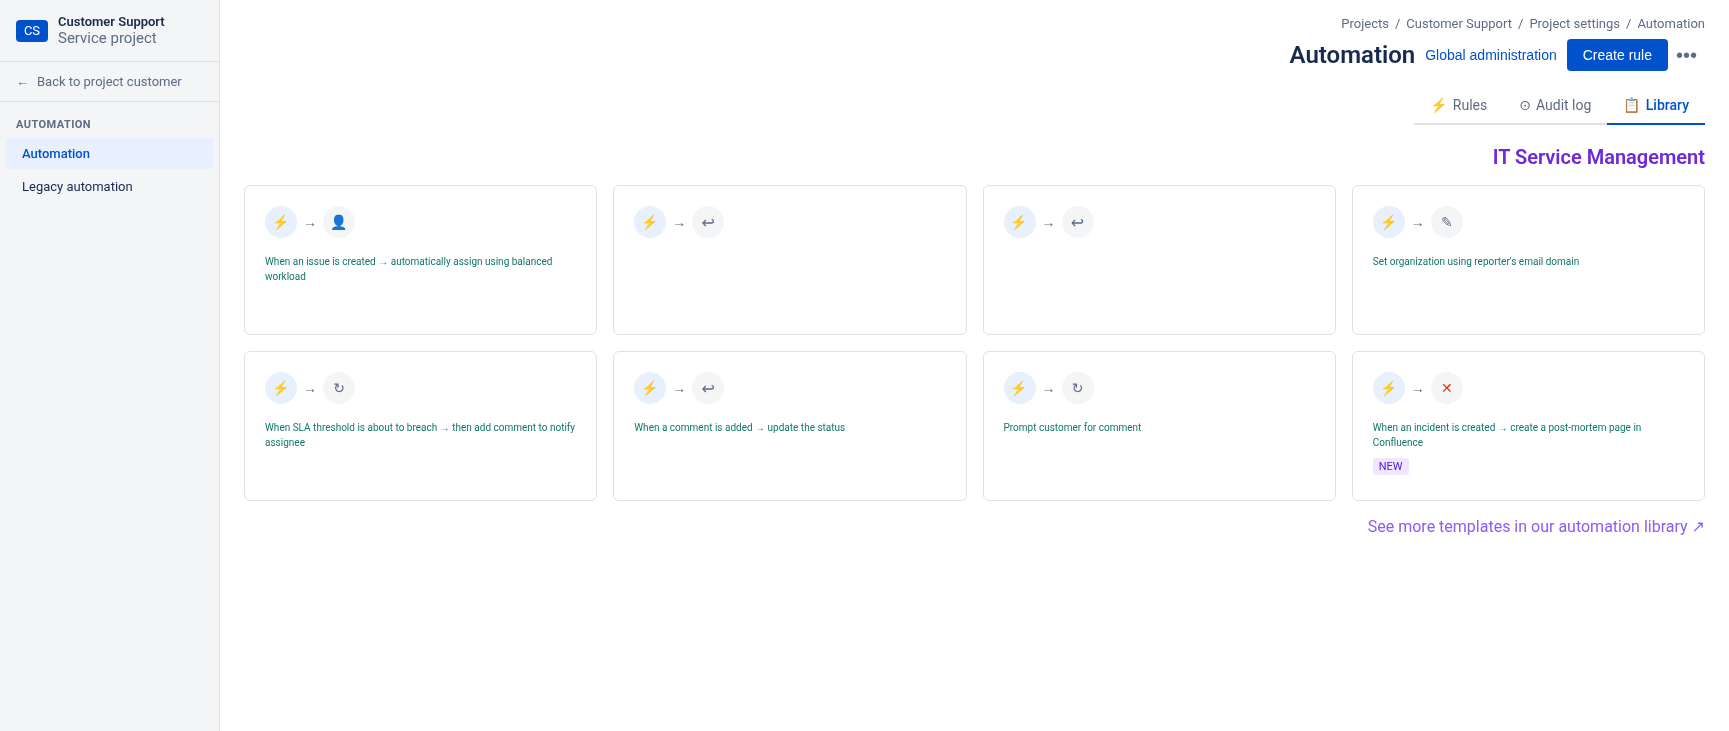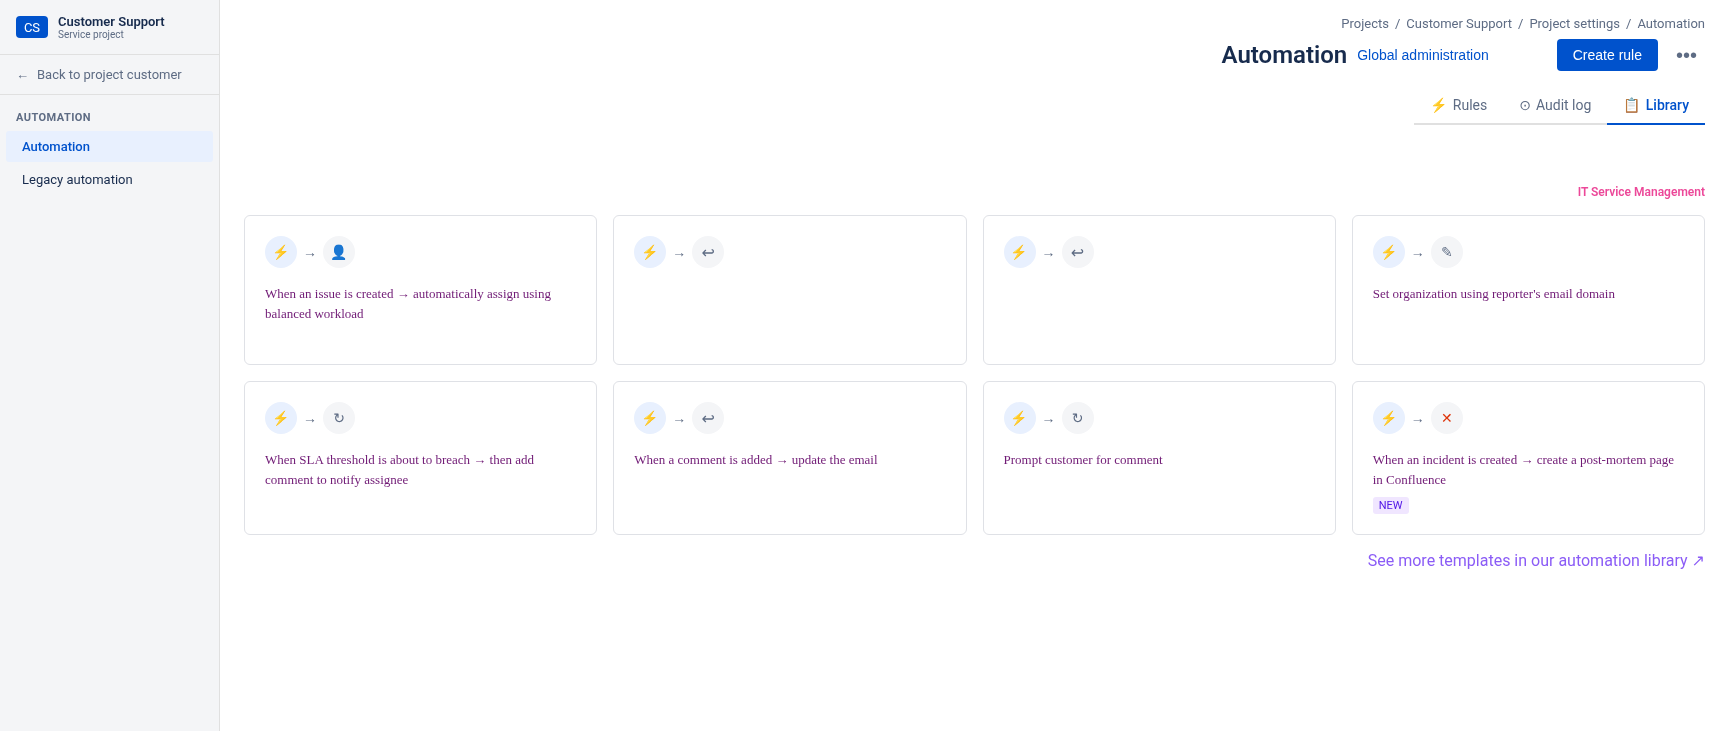--- a/index.html
+++ b/index.html
@@ -39,7 +39,7 @@
       color: #172b4d;
     }
     .sidebar-project-type {
-      font-size: 10px;
+      font-size: 15px;
       color: #5e6c84;
     }
     .sidebar-back {

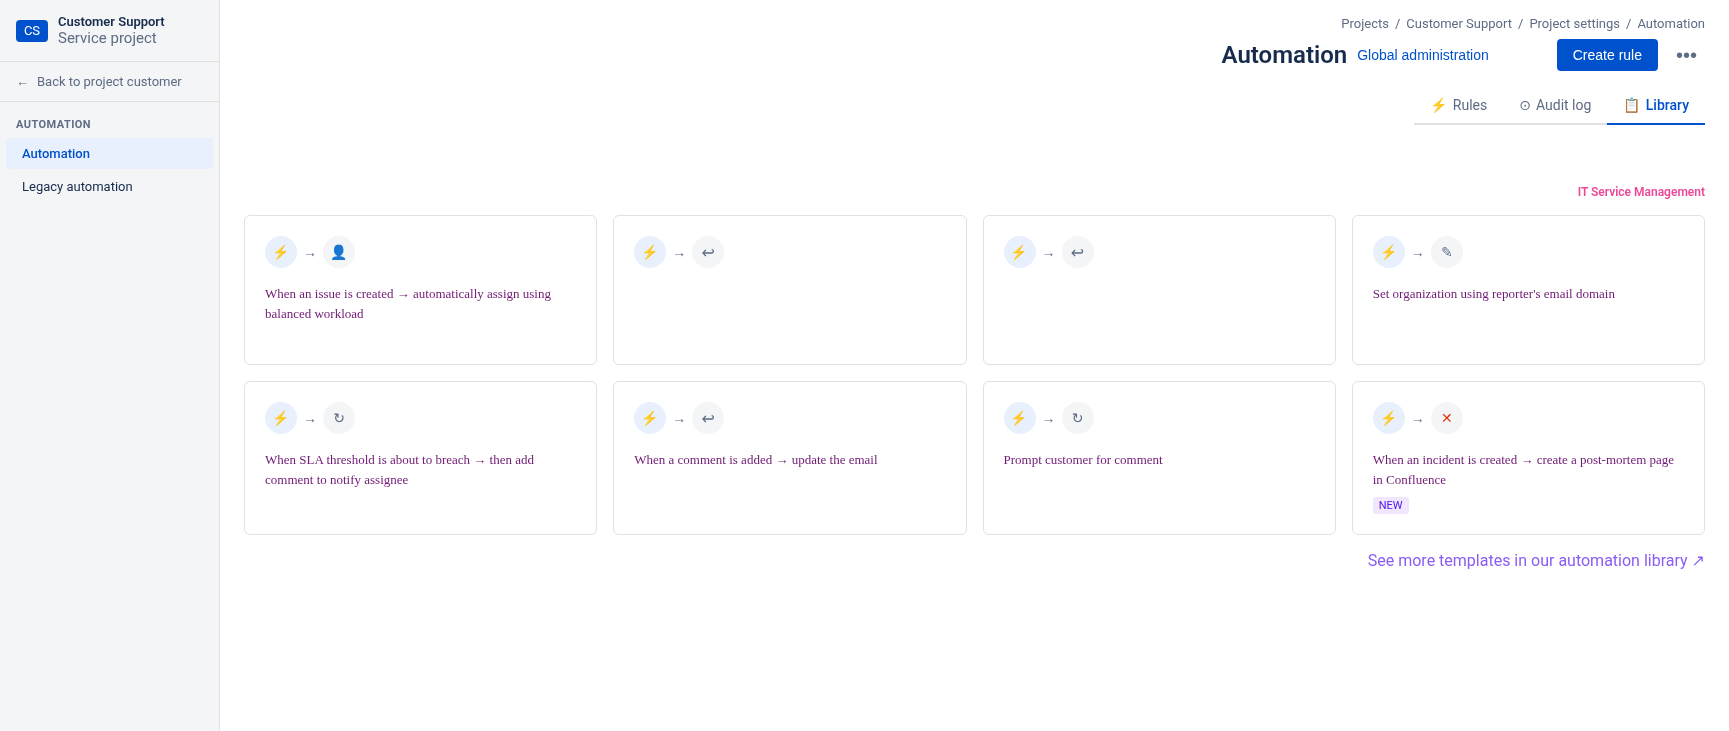--- a/index.html
+++ b/index.html
@@ -114,7 +114,6 @@
     .header-actions {
       display: flex;
       align-items: center;
-      gap: 10px;
     }
     .btn-global-admin {
       background: transparent;

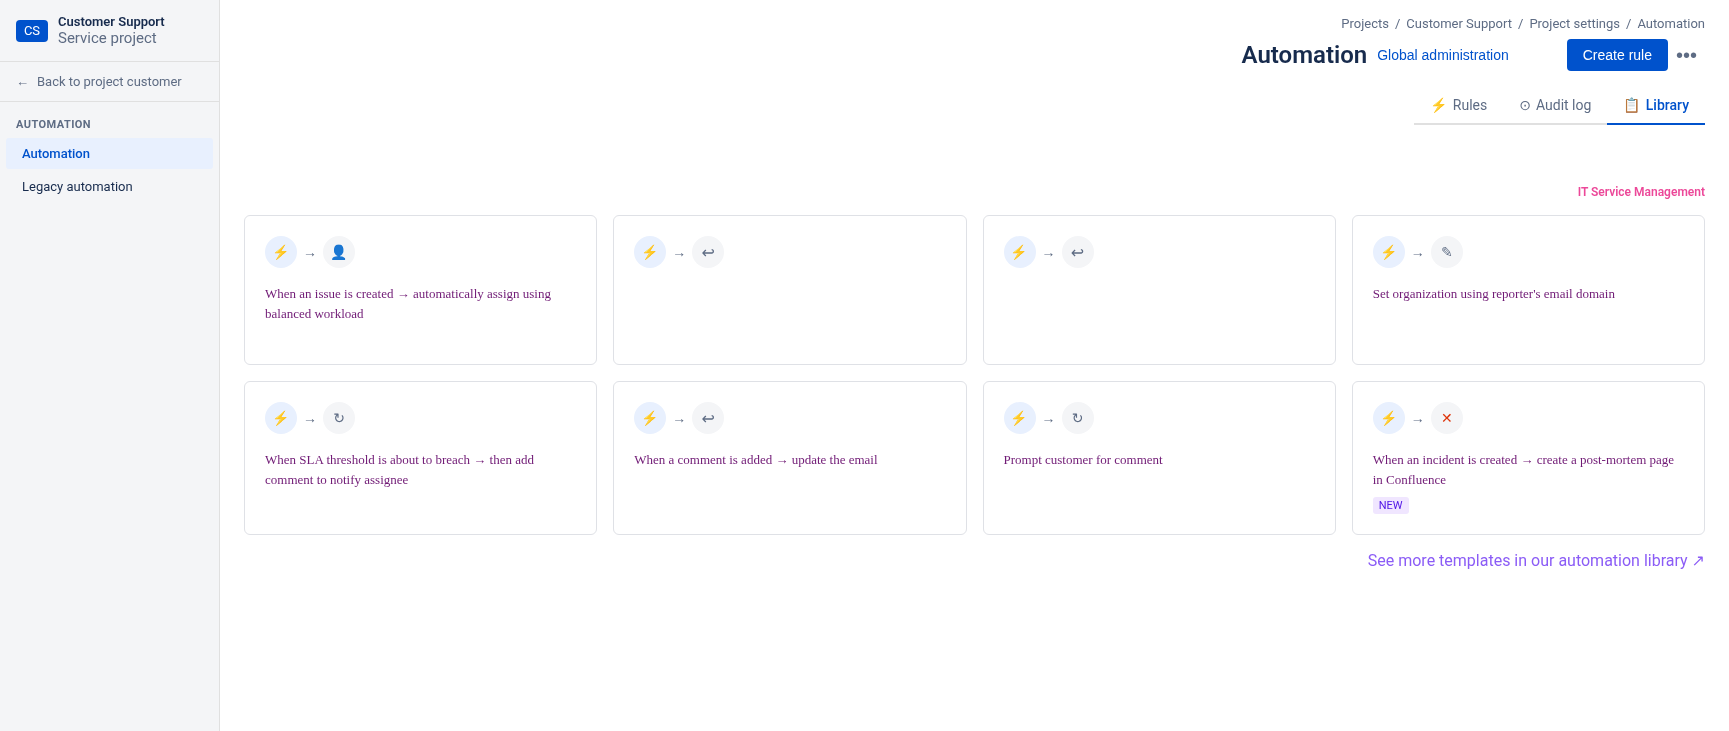--- a/index.html
+++ b/index.html
@@ -133,7 +133,6 @@
       font-size: 14px;
       font-weight: 500;
       cursor: pointer;
-      margin-left: 48px;
     }
     .btn-more {
       background: transparent;

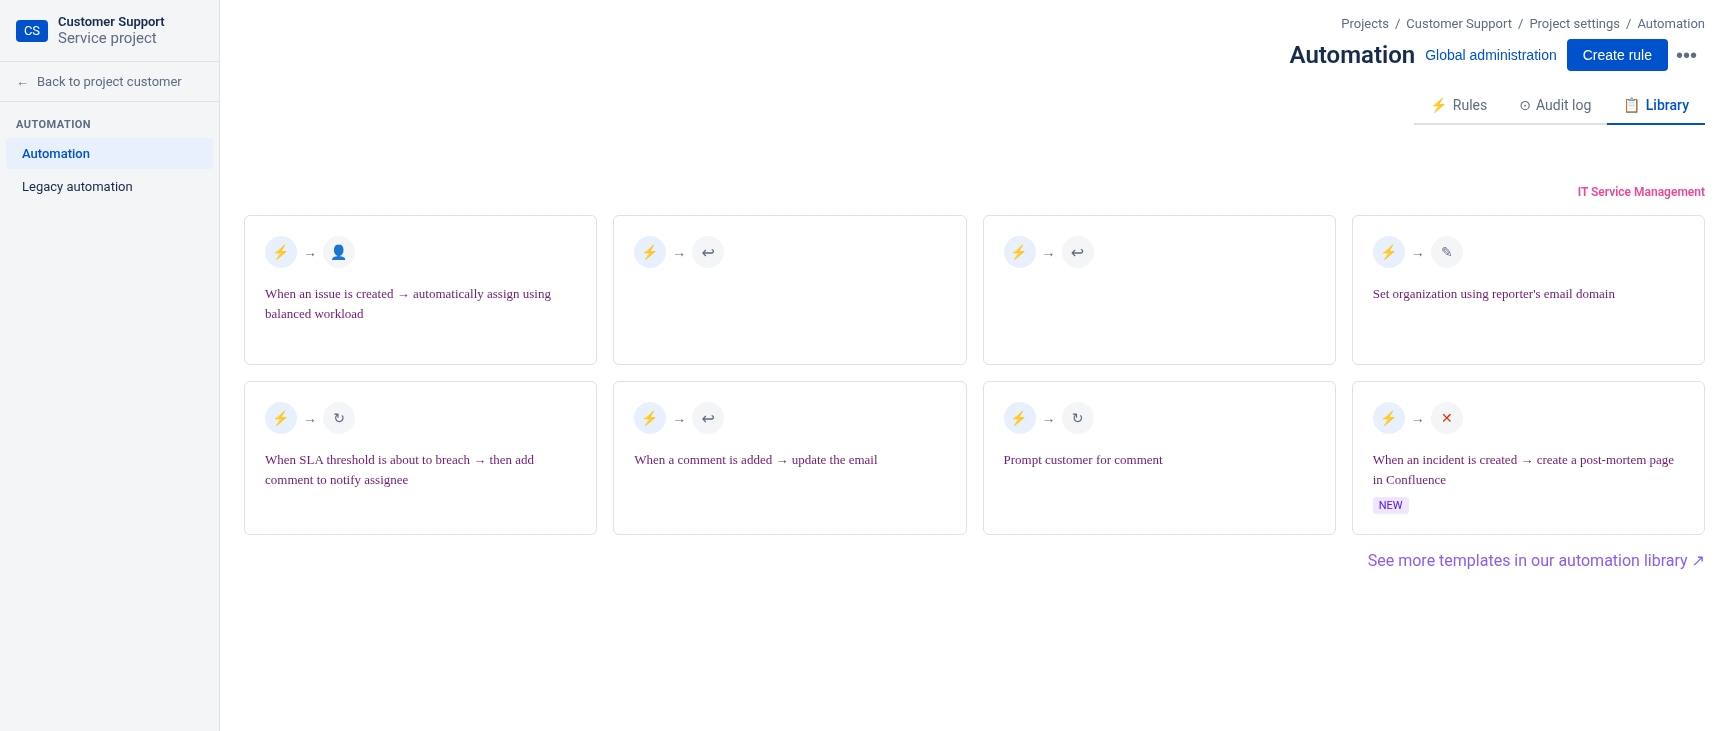--- a/index.html
+++ b/index.html
@@ -169,11 +169,10 @@
 
     
     .section-title {
-      font-size: 12px;
+      font-size: 20px;
       font-weight: 600;
-      color: #ec4899;
+      color: #6d28d9;
       margin-bottom: 16px;
-      margin-top: 40px;
     }
 
     

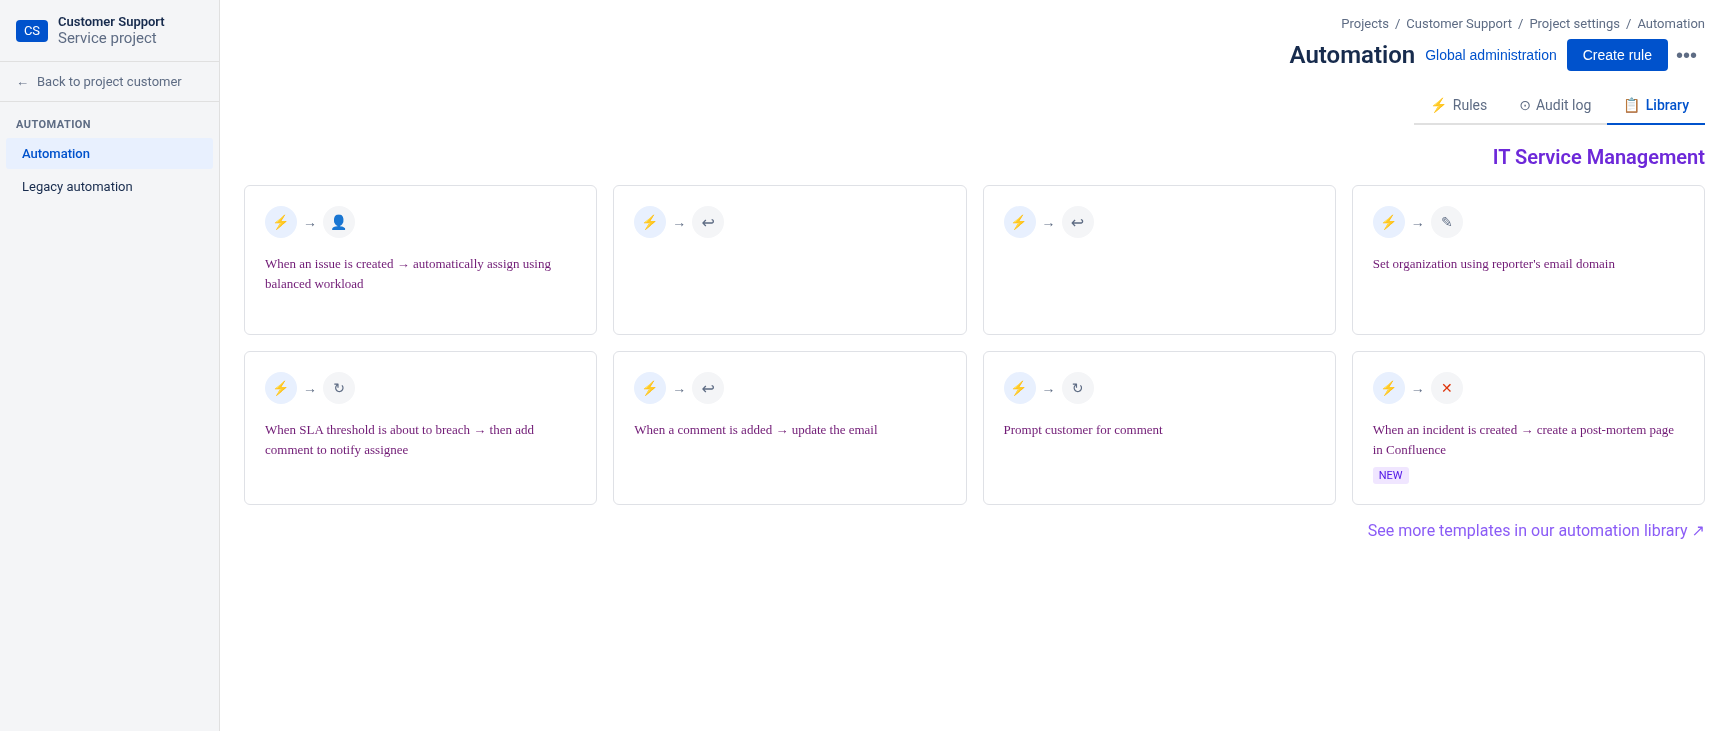--- a/index.html
+++ b/index.html
@@ -225,10 +225,9 @@
       font-weight: bold;
     }
     .card-text {
-      font-size: 13px;
-      color: #701a75;
+      font-size: 10px;
+      color: #0f766e;
       line-height: 1.5;
-      font-family: Liberation Serif, serif;
     }
     .badge-new {
       display: inline-block;

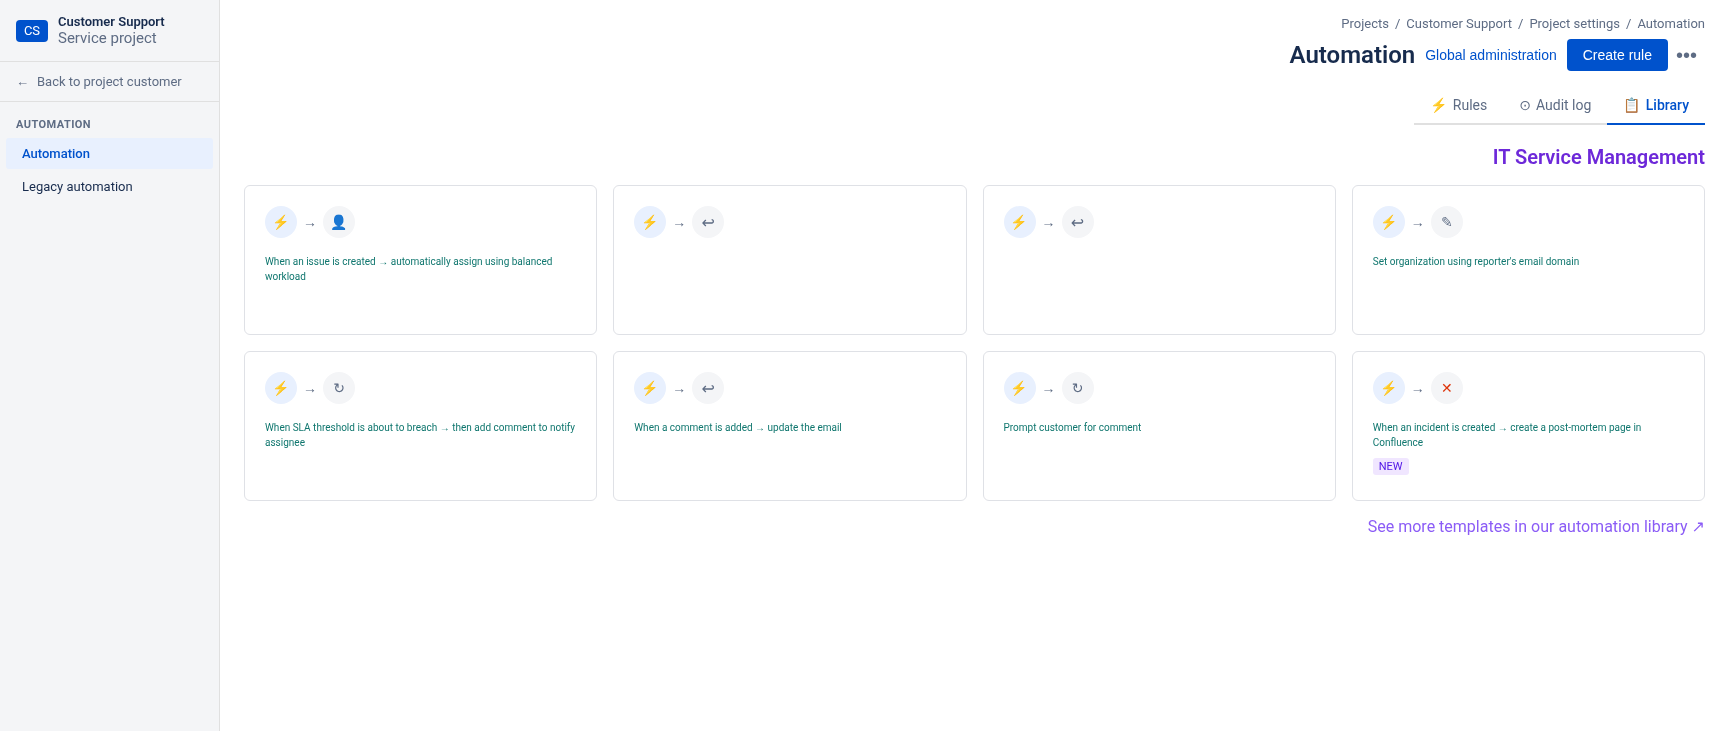--- a/index.html
+++ b/index.html
@@ -365,7 +365,7 @@
         <span class="arrow-icon">→</span>
         <div class="icon-circle" style="font-size:16px;">↩</div>
       </div>
-      <div class="card-text">When a comment is added → update the email</div>
+      <div class="card-text">When a comment is added → update the status</div>
     </div>
 
     <div class="card">

